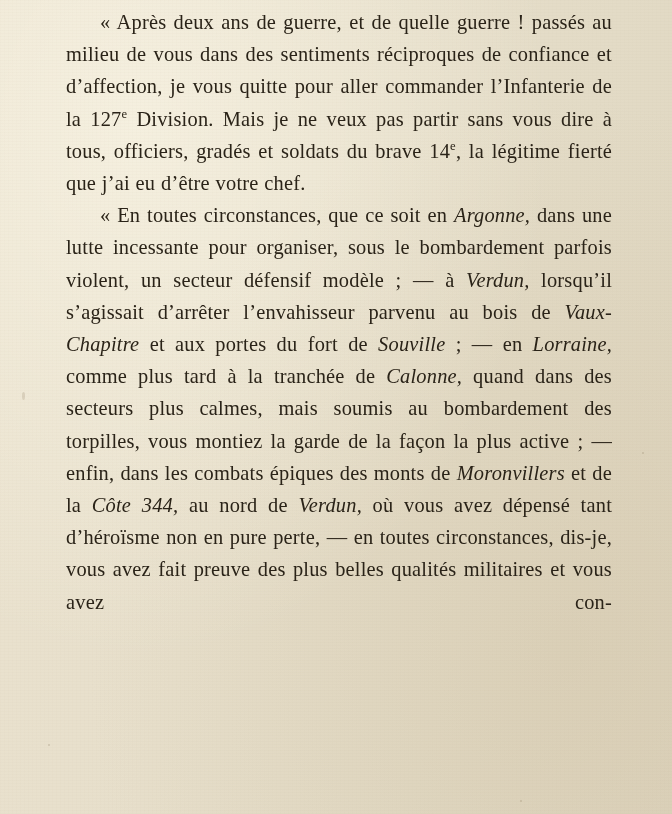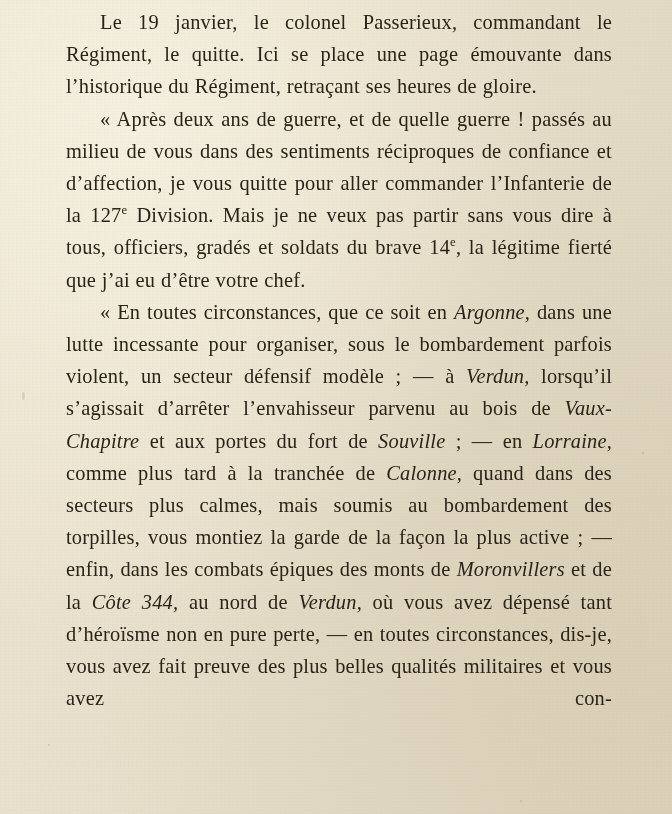--- a/index.html
+++ b/index.html
@@ -90,9 +90,6 @@
 
   <div class="text-col">
 
-    <p class="para para-block">
-      <span class="indent"></span><span>Le 19 janvier, le colonel Passerieux, commandant le Régiment, le quitte. Ici se place une page émouvante dans l’historique du Régiment, retraçant ses heures de gloire.</span>
-    </p>
 
     <p class="para para-block">
       <span class="indent"></span><span>« Après deux ans de guerre, et de quelle guerre ! passés au milieu de vous dans des sentiments réciproques de confiance et d’affection, je vous quitte pour aller commander l’Infanterie de la 127</span><sup class="ord">e</sup><span> Division. Mais je ne veux pas partir sans vous dire à tous, officiers, gradés et soldats du brave 14</span><sup class="ord">e</sup><span>, la légitime fierté que j’ai eu d’être votre chef.</span>

